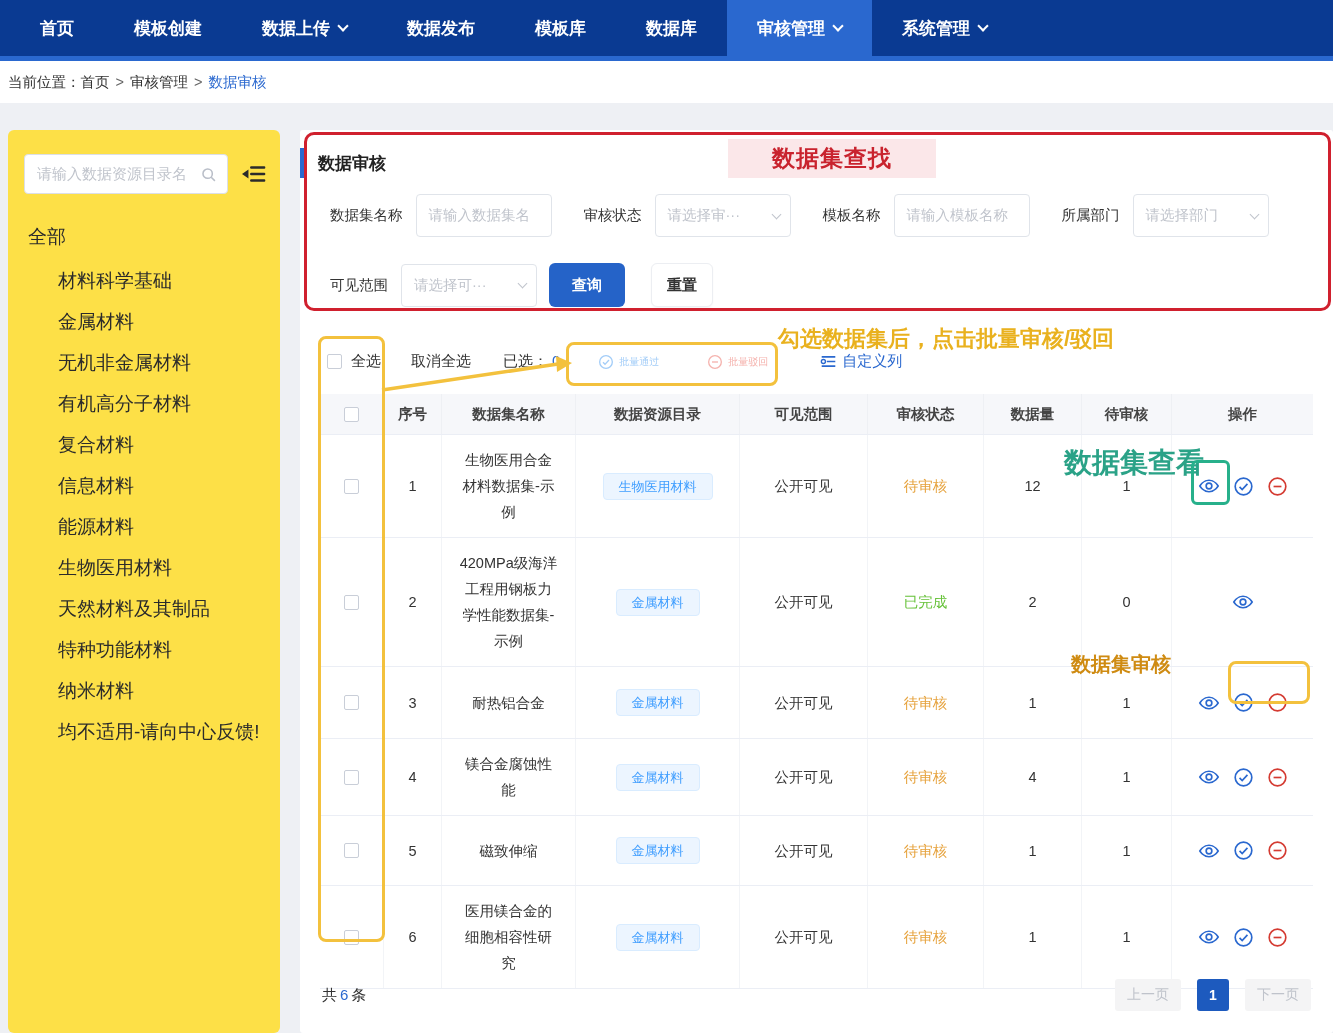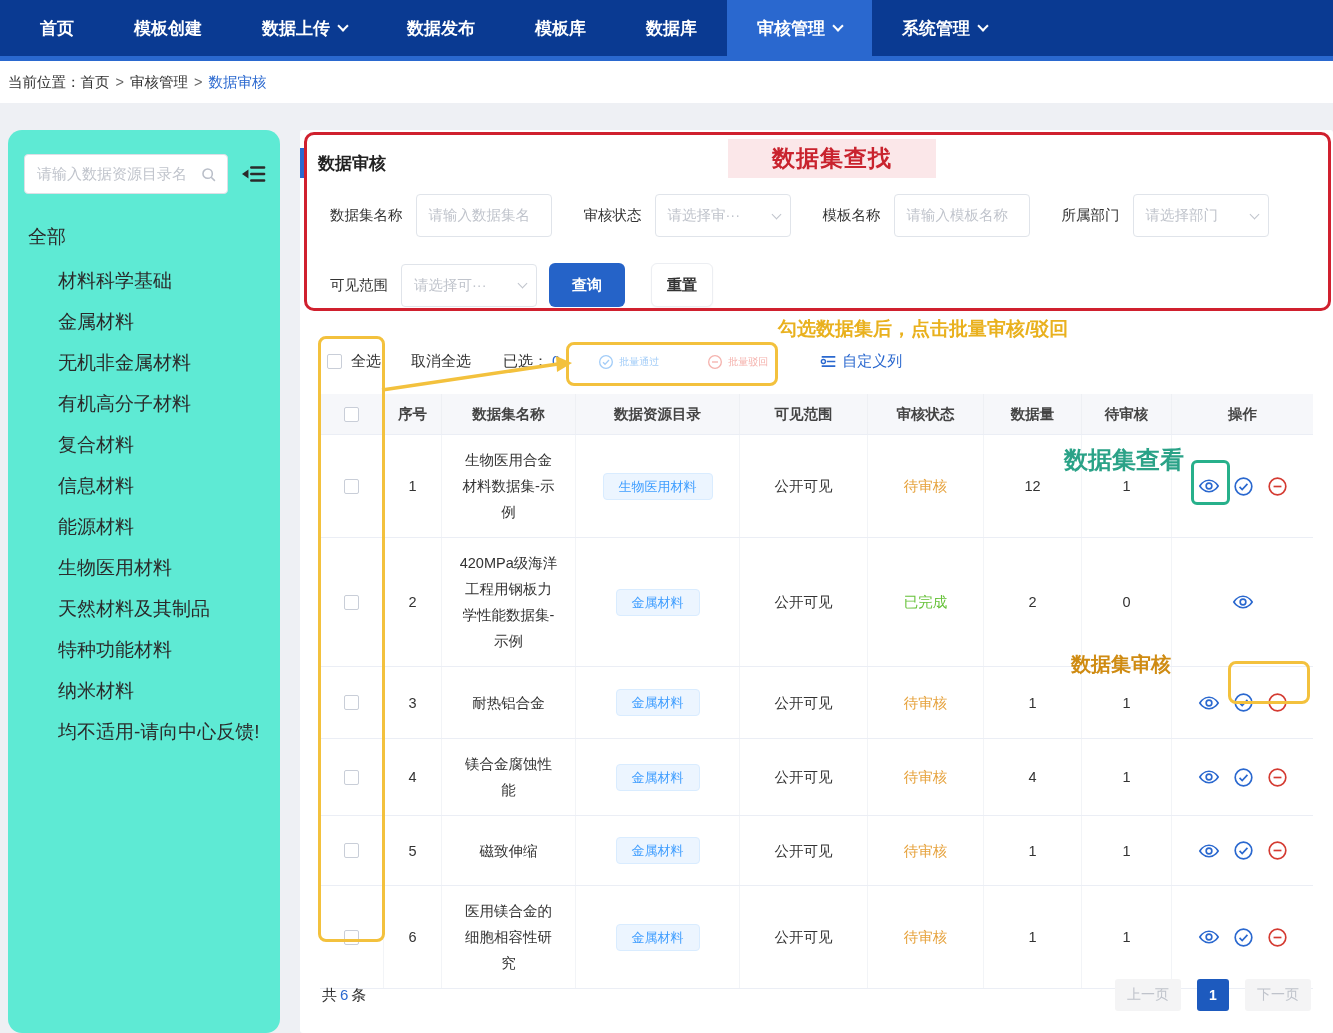--- a/index.html
+++ b/index.html
@@ -22,7 +22,7 @@
   .breadcrumb-bar .sep { margin:0 6px; color:#666; }
   .crumb-current { color:#2a68cf; }
   
-  .sidebar-card { position:absolute; left:8px; top:130px; width:272px; height:903px; background:#5eead4; border-radius:14px; padding:24px 14px 0 16px; }
+  .sidebar-card { position:absolute; left:8px; top:130px; width:272px; height:903px; background:#fde047; border-radius:6px; padding:24px 14px 0 16px; }
   .main-card { position:absolute; left:300px; top:130px; width:1033px; height:903px; background:#fff; border-radius:3px; }
   
   .search-row { display:flex; align-items:center; gap:14px; }

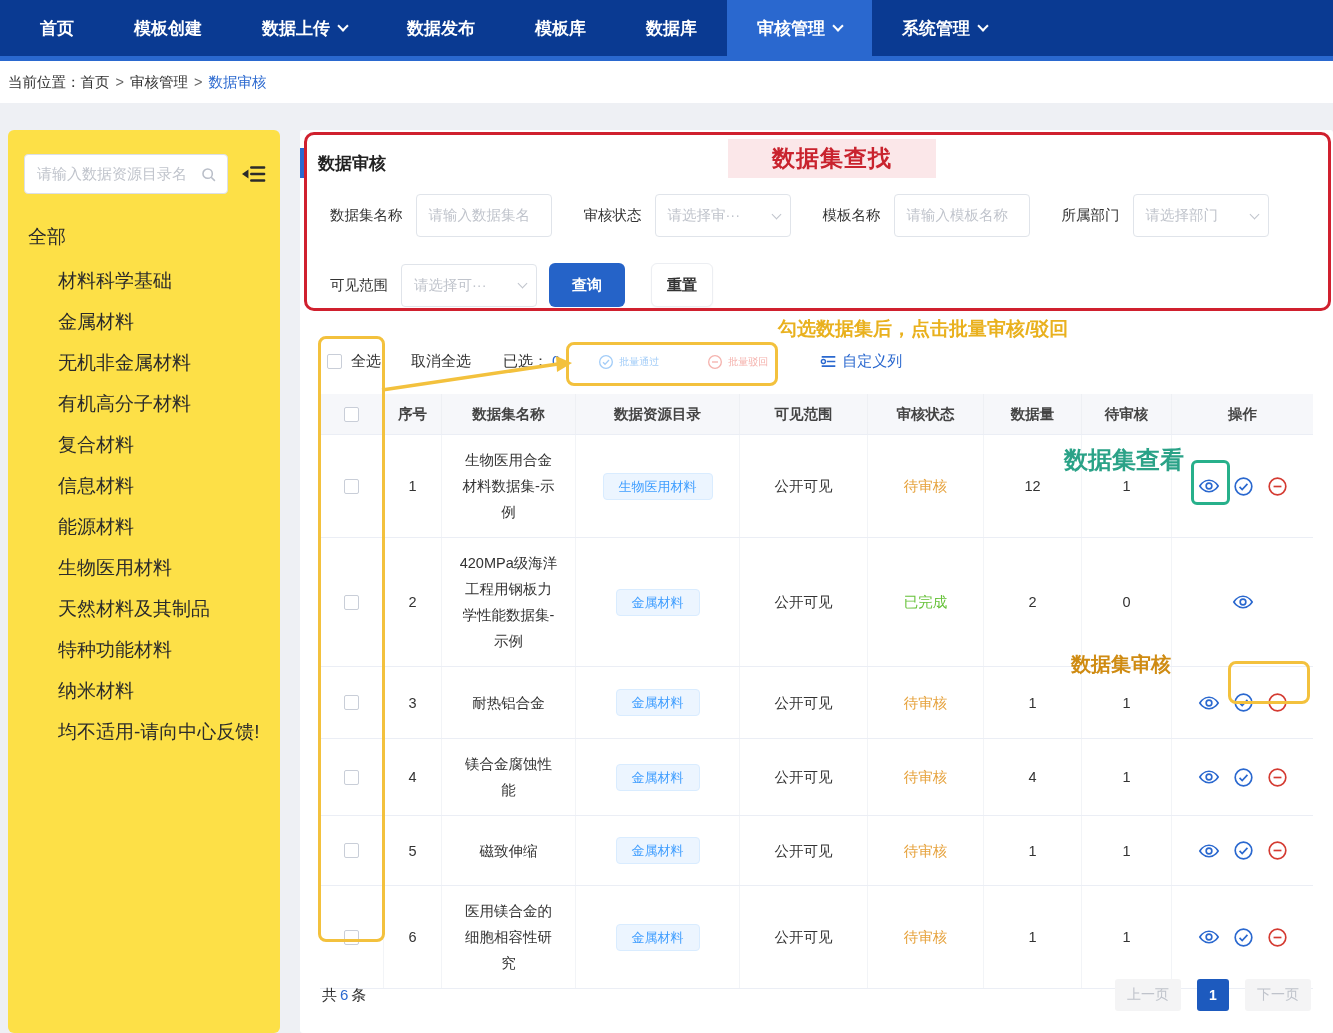--- a/index.html
+++ b/index.html
@@ -89,7 +89,7 @@
   .ann-red-label { left:712px; top:139px; width:208px; height:39px; background:#fbe7e9; color:#c9232e; font-size:23px; font-weight:bold; display:flex; align-items:center; justify-content:center; letter-spacing:1px;margin-left:16px; }
   .ann-batch-box { left:566px; top:342px; width:212px; height:44px; border:3px solid #f3c13d; border-radius:8px; }
   .ann-col-box { left:318px; top:336px; width:67px; height:606px; border:3px solid #f3c13d; border-radius:8px; }
-  .ann-hint { left:778px; top:316px; color:#e9b11e; font-size:19px; font-weight:bold; white-space:nowrap; }
+  .ann-hint { left:778px; top:324px; color:#e9b11e; font-size:22px; font-weight:bold; white-space:nowrap; }
   .ann-view-text { left:1064px; top:444px; color:#2aa287; font-size:24px; font-weight:bold; white-space:nowrap; }
   .ann-view-box { left:1191px; top:460px; width:39px; height:45px; border:3px solid #27b08b; border-radius:6px; }
   .ann-audit-text { left:1071px; top:651px; color:#cf8b12; font-size:20px; font-weight:bold; white-space:nowrap; }

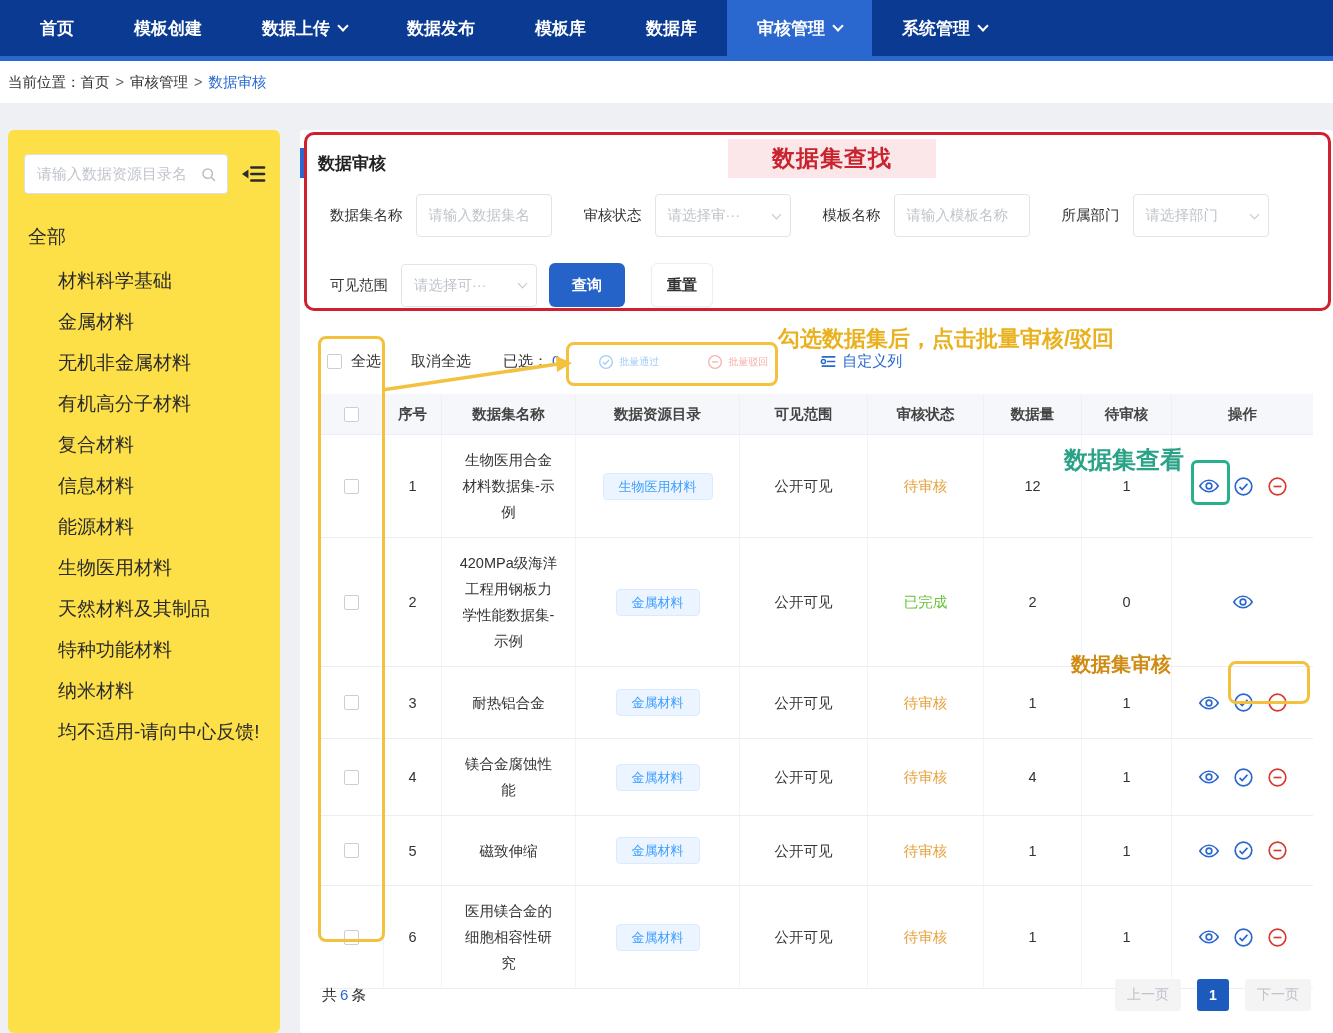--- a/index.html
+++ b/index.html
@@ -90,7 +90,7 @@
   .ann-batch-box { left:566px; top:342px; width:212px; height:44px; border:3px solid #f3c13d; border-radius:8px; }
   .ann-col-box { left:318px; top:336px; width:67px; height:606px; border:3px solid #f3c13d; border-radius:8px; }
   .ann-hint { left:778px; top:324px; color:#e9b11e; font-size:22px; font-weight:bold; white-space:nowrap; }
-  .ann-view-text { left:1064px; top:444px; color:#2aa287; font-size:24px; font-weight:bold; white-space:nowrap; }
+  .ann-view-text { left:1064px; top:444px; color:#2aa287; font-size:28px; font-weight:bold; white-space:nowrap; }
   .ann-view-box { left:1191px; top:460px; width:39px; height:45px; border:3px solid #27b08b; border-radius:6px; }
   .ann-audit-text { left:1071px; top:651px; color:#cf8b12; font-size:20px; font-weight:bold; white-space:nowrap; }
   .ann-audit-box { left:1228px; top:661px; width:82px; height:43px; border:3px solid #f3c13d; border-radius:8px; }

